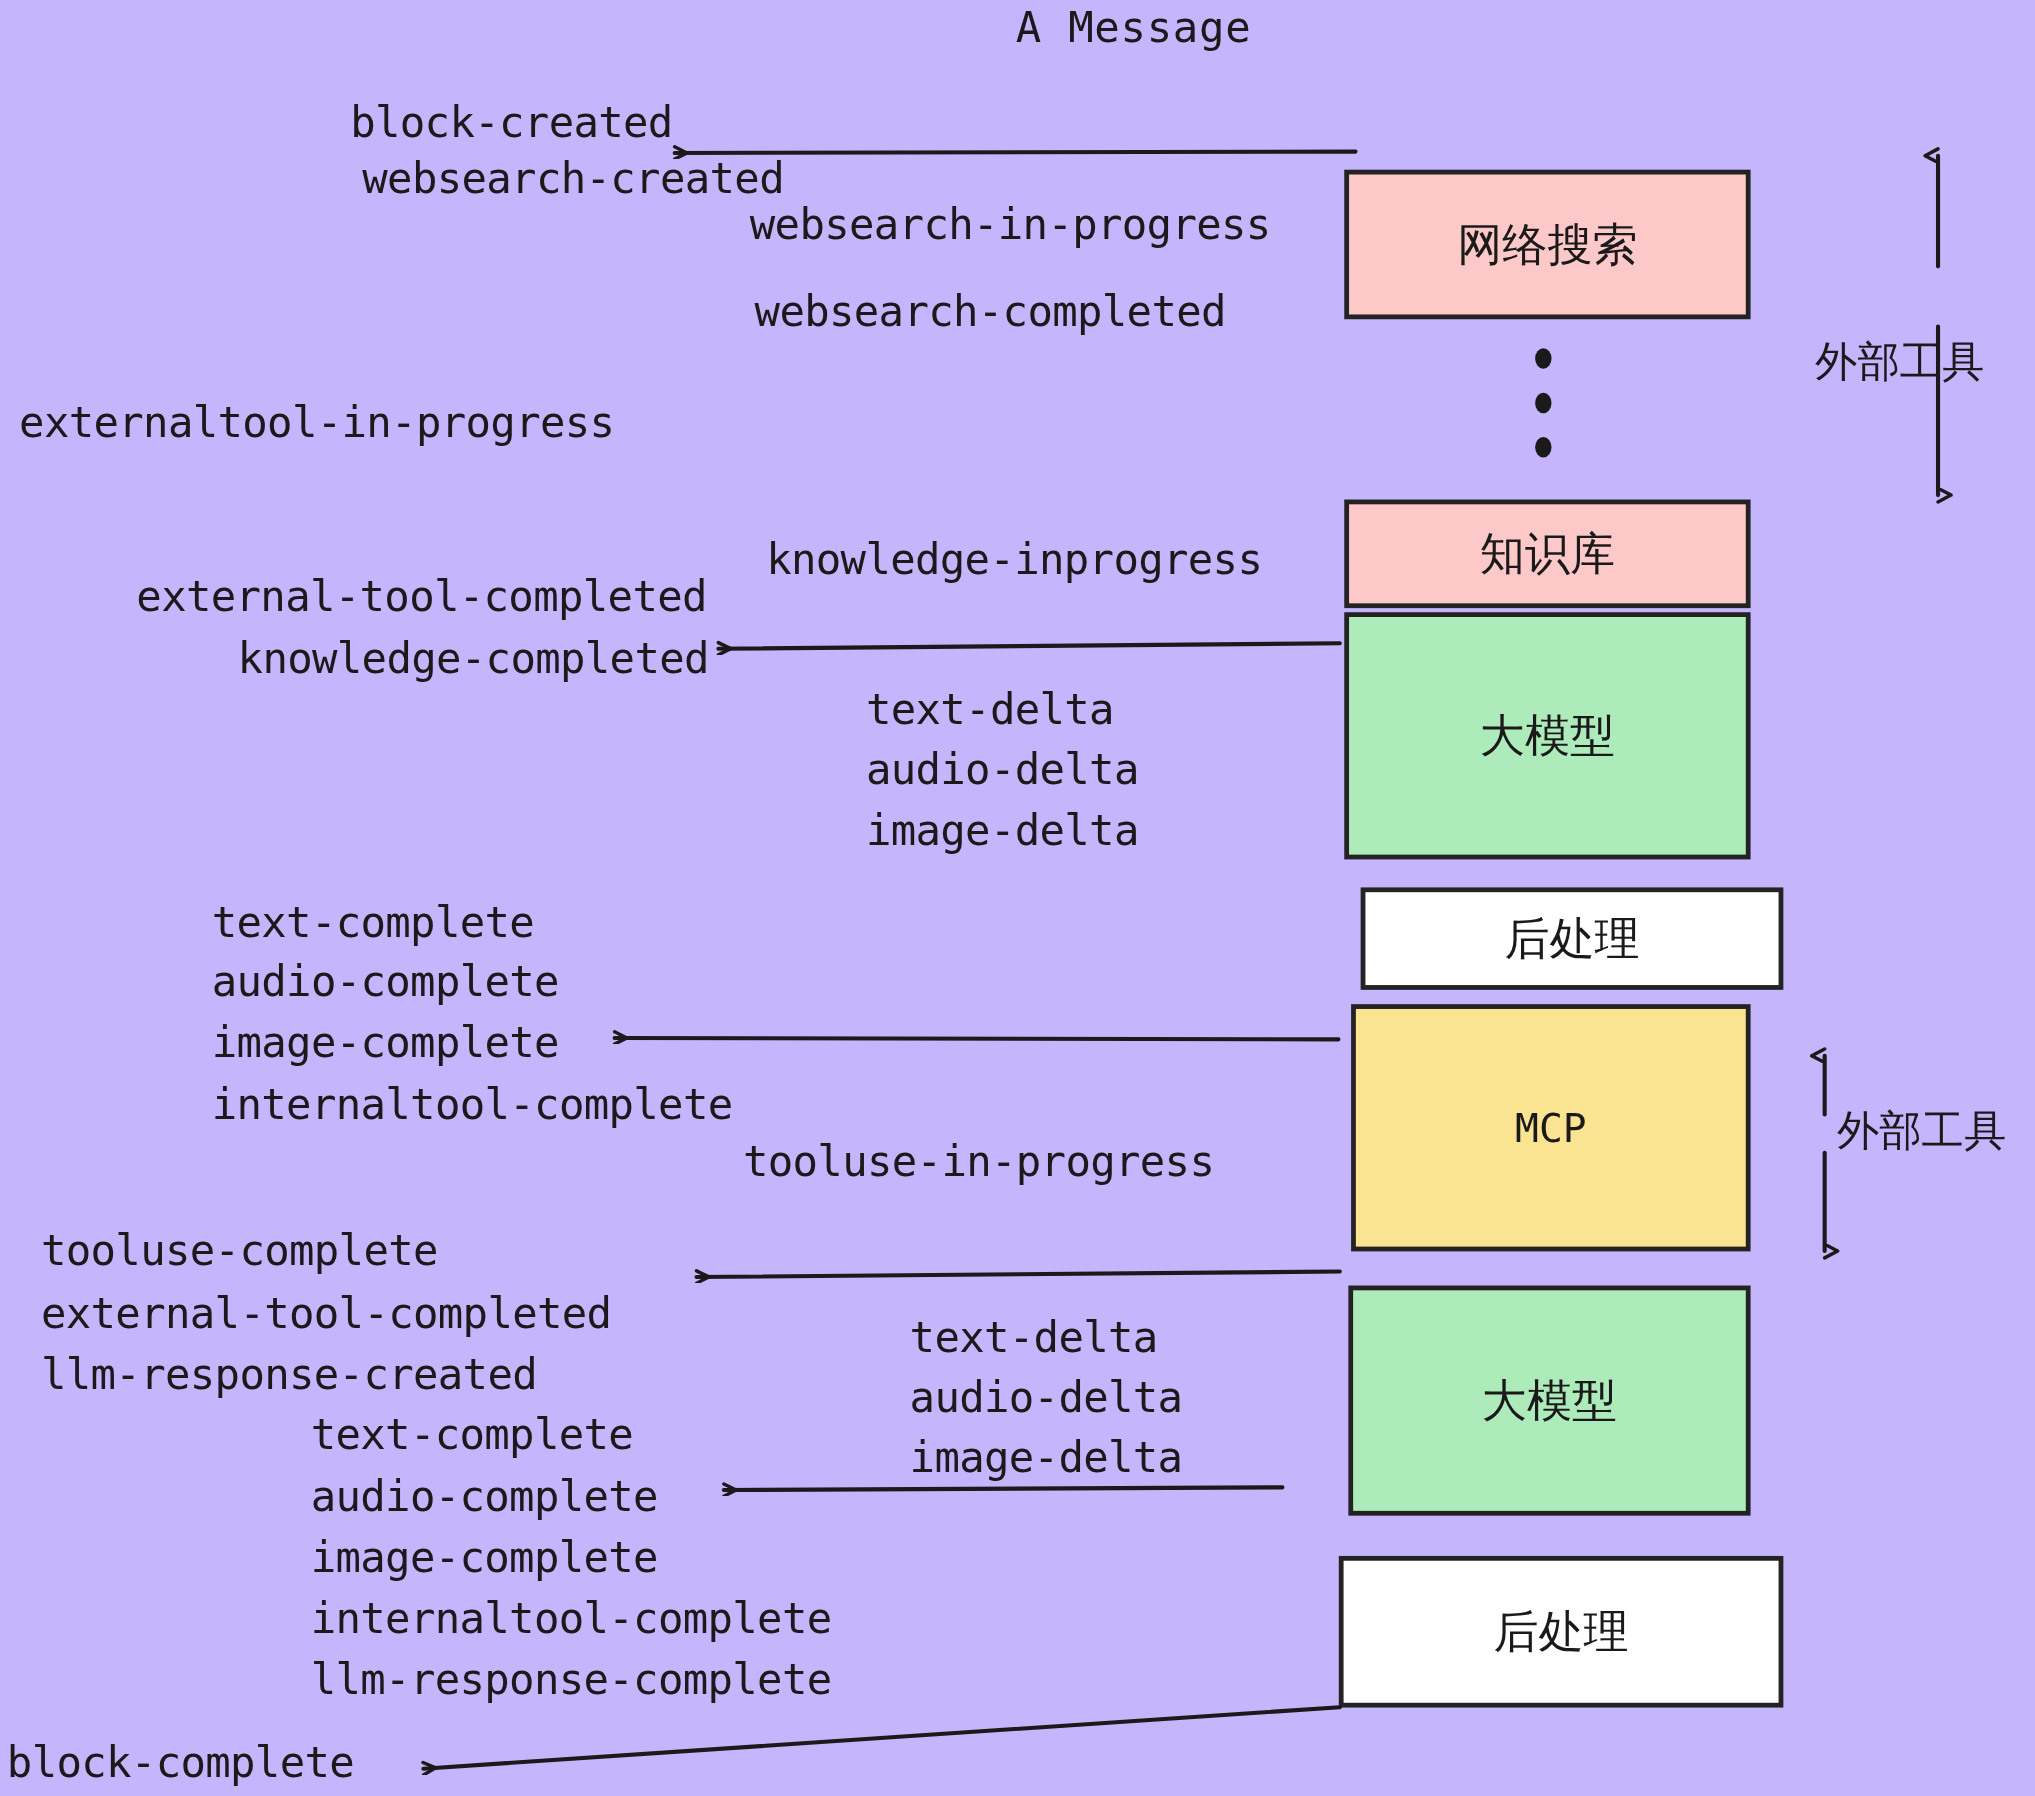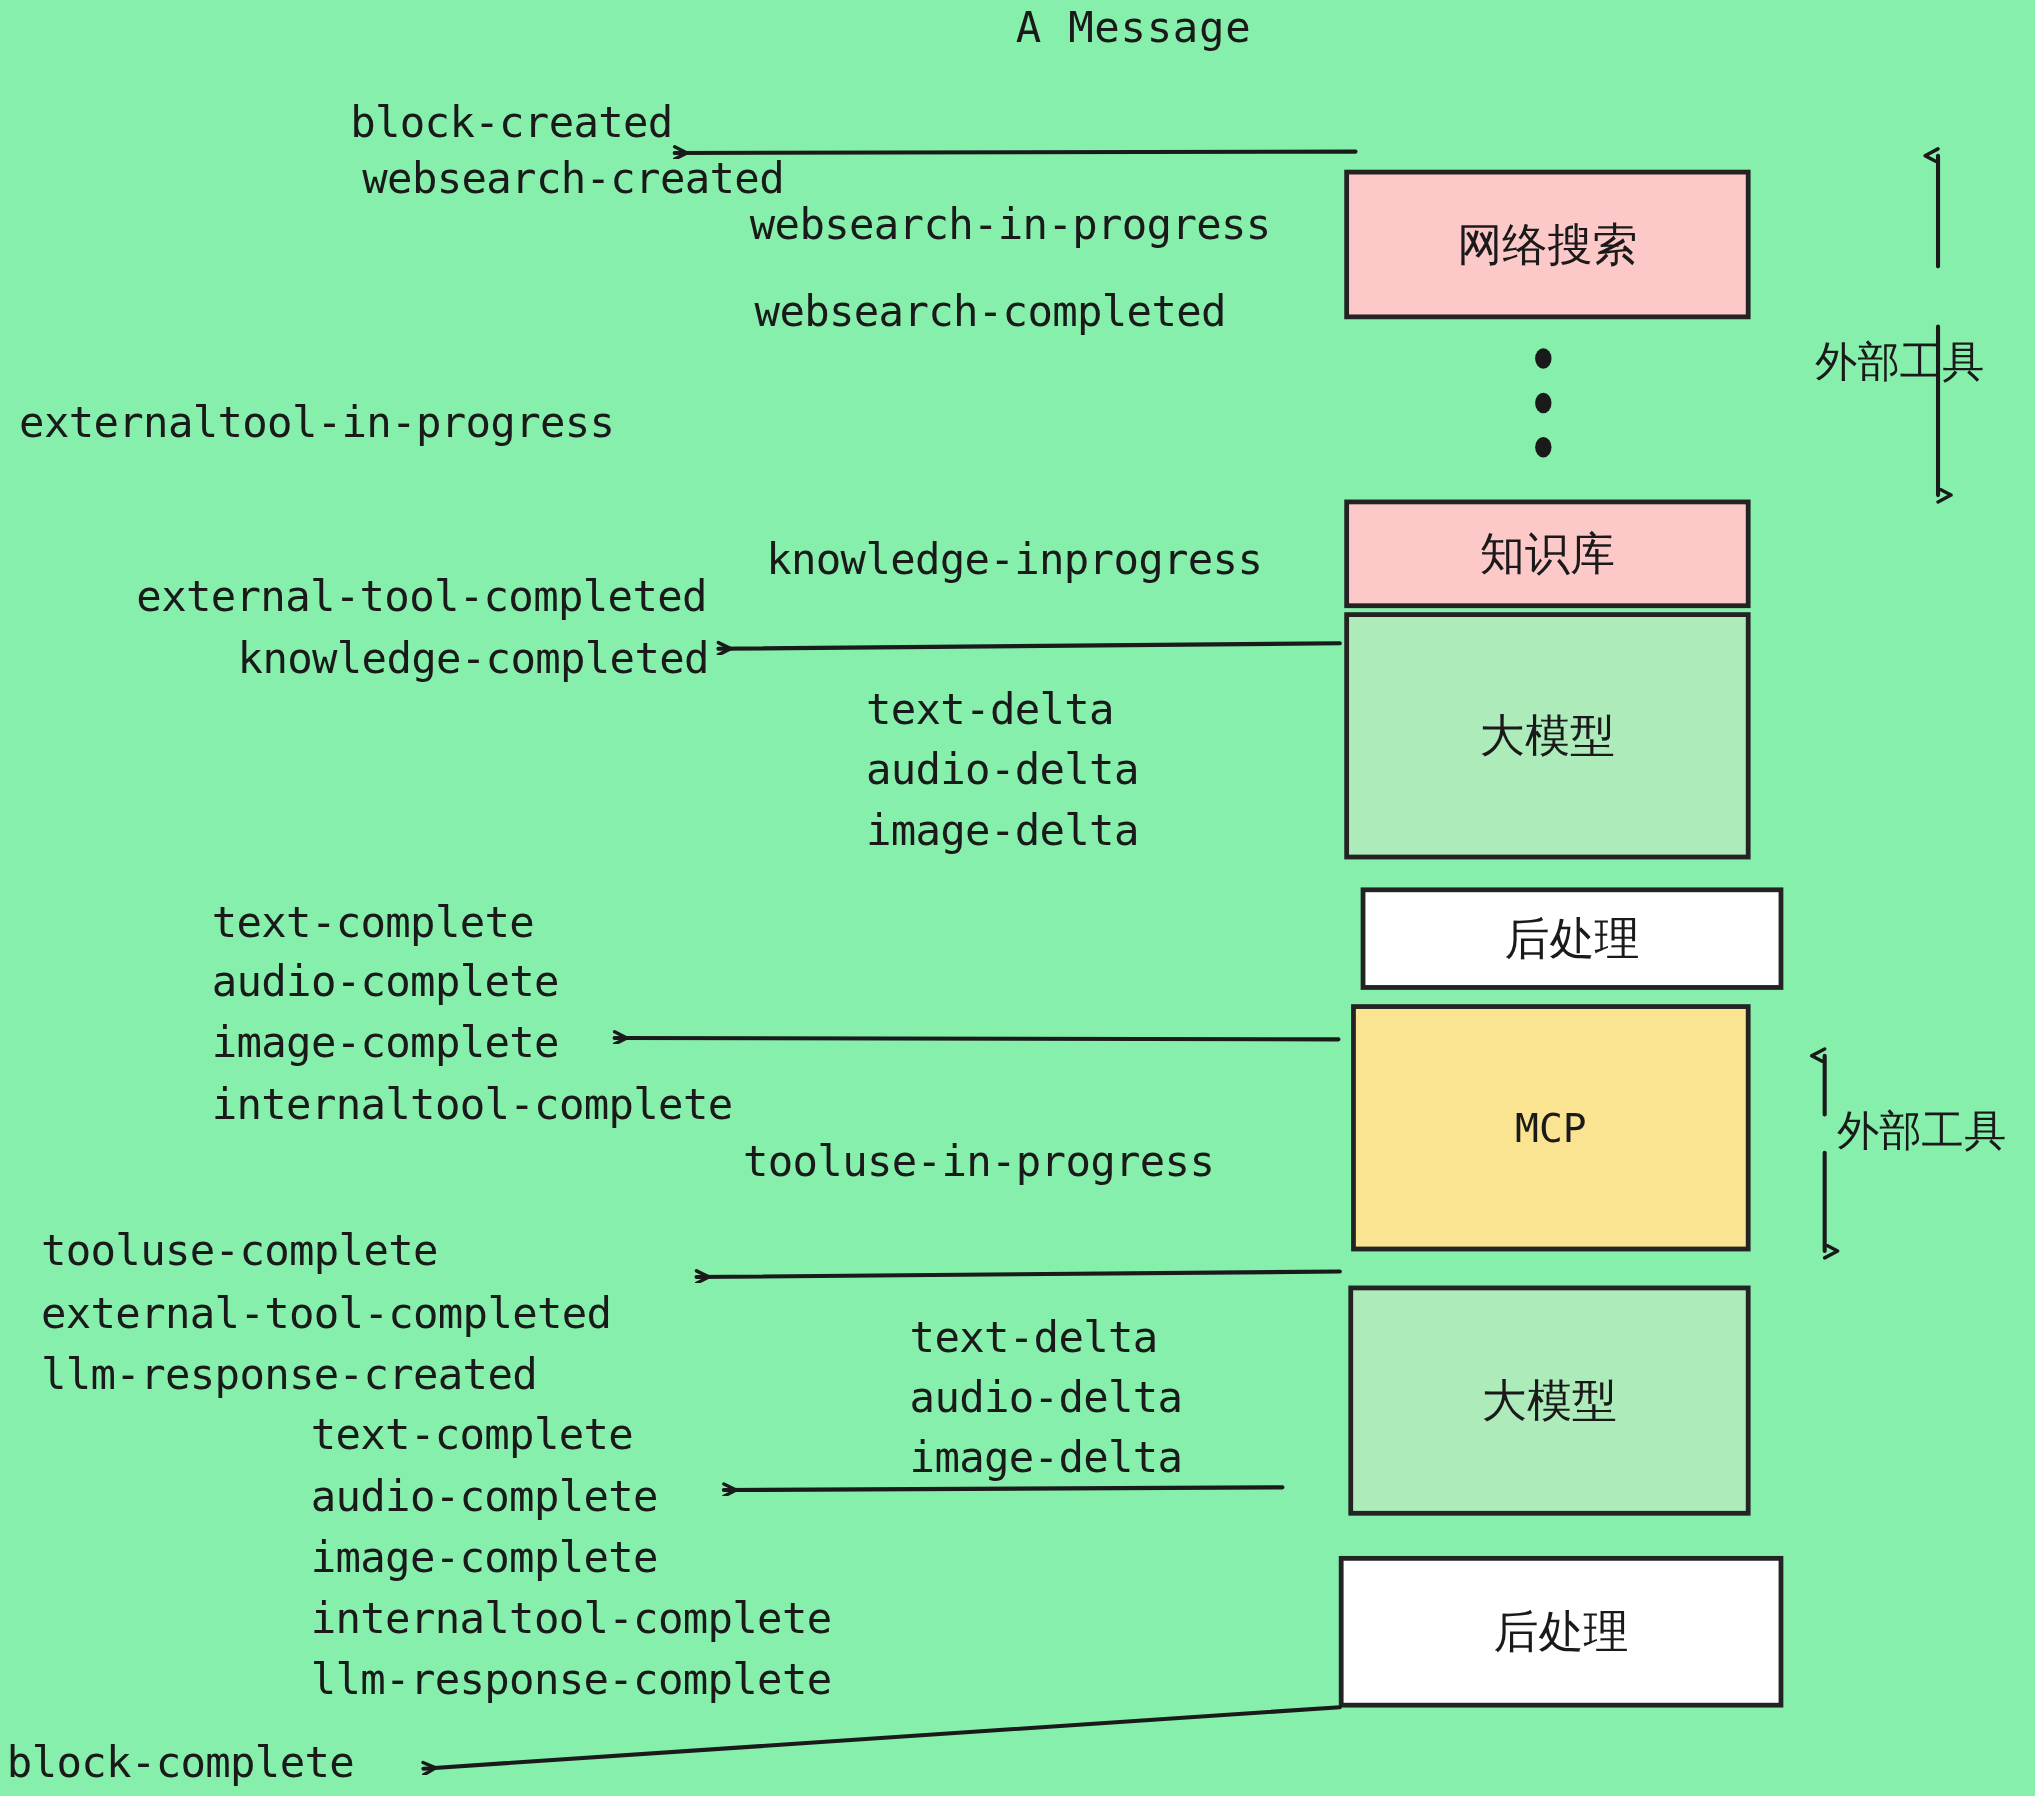--- a/index.html
+++ b/index.html
@@ -17,7 +17,7 @@
     position: relative;
     width: 2035px;
     height: 1796px;
-    background: #86efac;
+    background: #c4b5fd;
   }
   svg#diagram {
     position: absolute;

